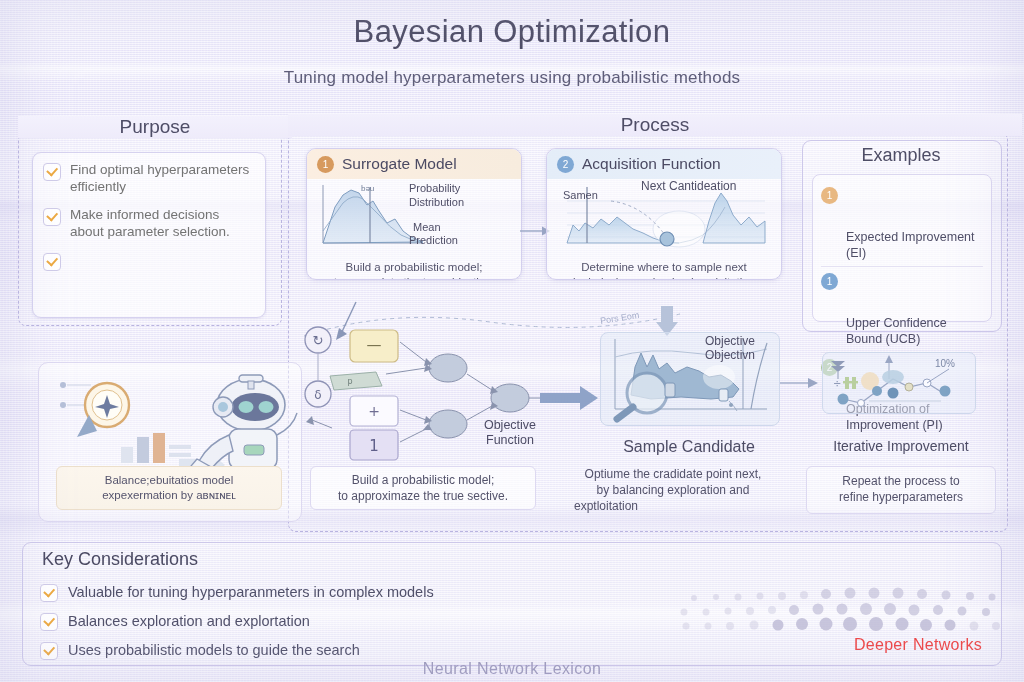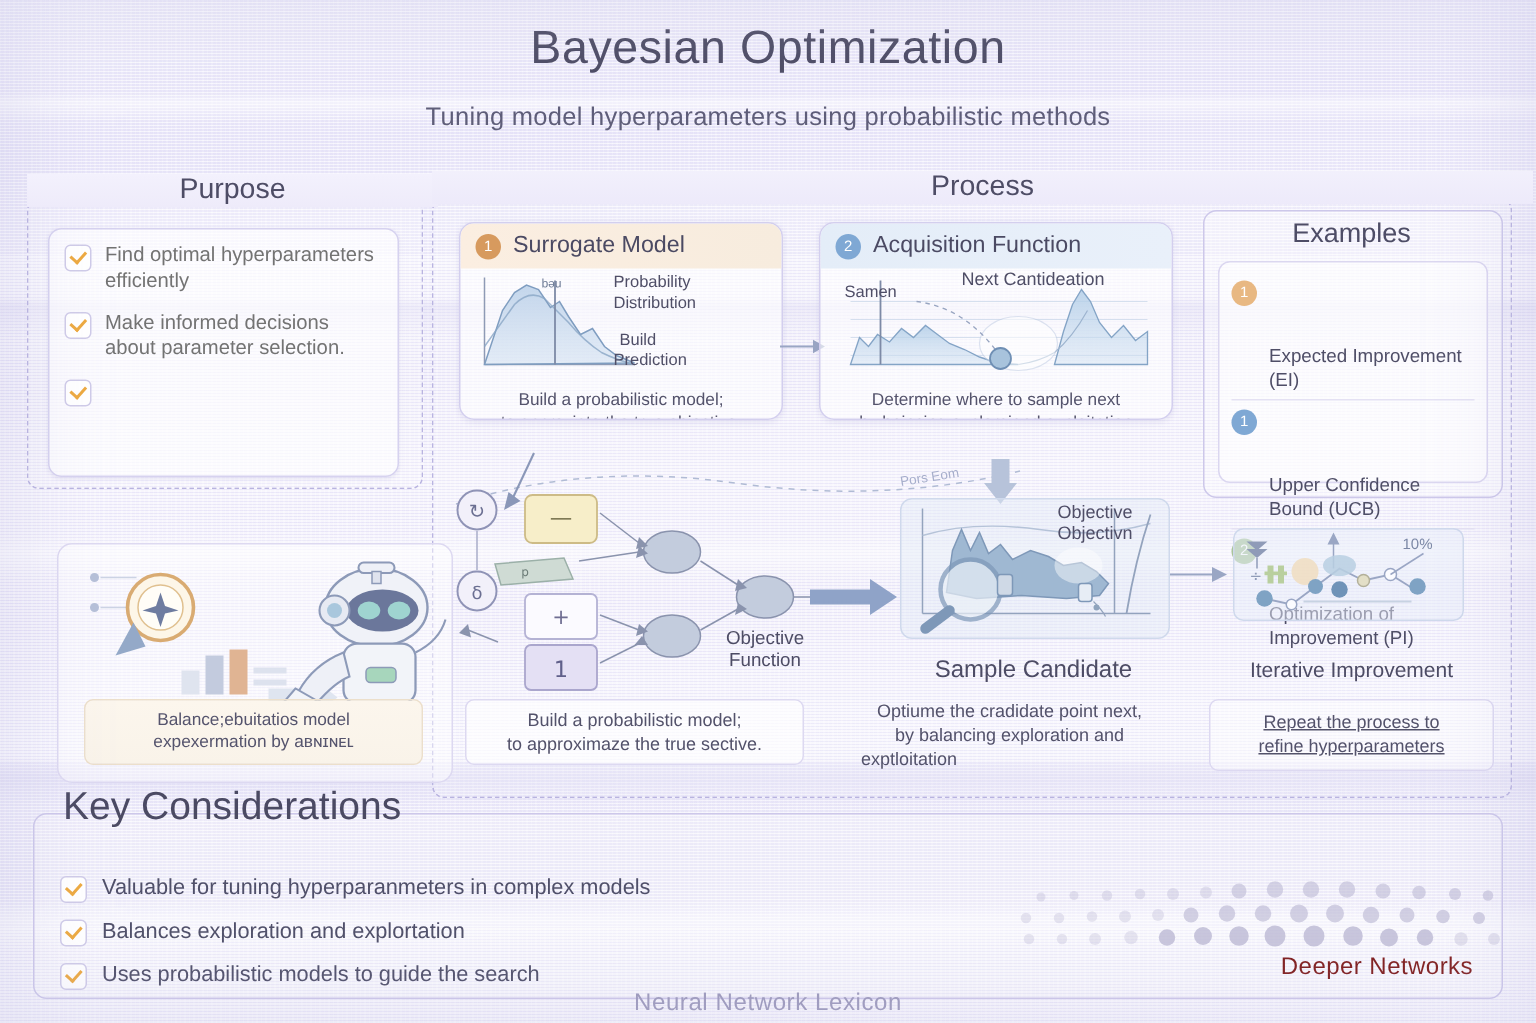--- a/index.html
+++ b/index.html
@@ -167,7 +167,7 @@
     <div class="figlbl" style="left:48px;top:2px;font-size:8px;color:#6d7b95;transform:rotate(180deg);">neq</div>
     <div class="figlbl" style="left:96px;top:1px;">Probability</div>
     <div class="figlbl" style="left:96px;top:15px;">Distribution</div>
-    <div class="figlbl" style="left:100px;top:40px;">Build</div>
+    <div class="figlbl" style="left:100px;top:40px;">Mean</div>
     <div class="figlbl" style="left:96px;top:53px;">Prediction</div>
   </div>
   <div class="steptxt">

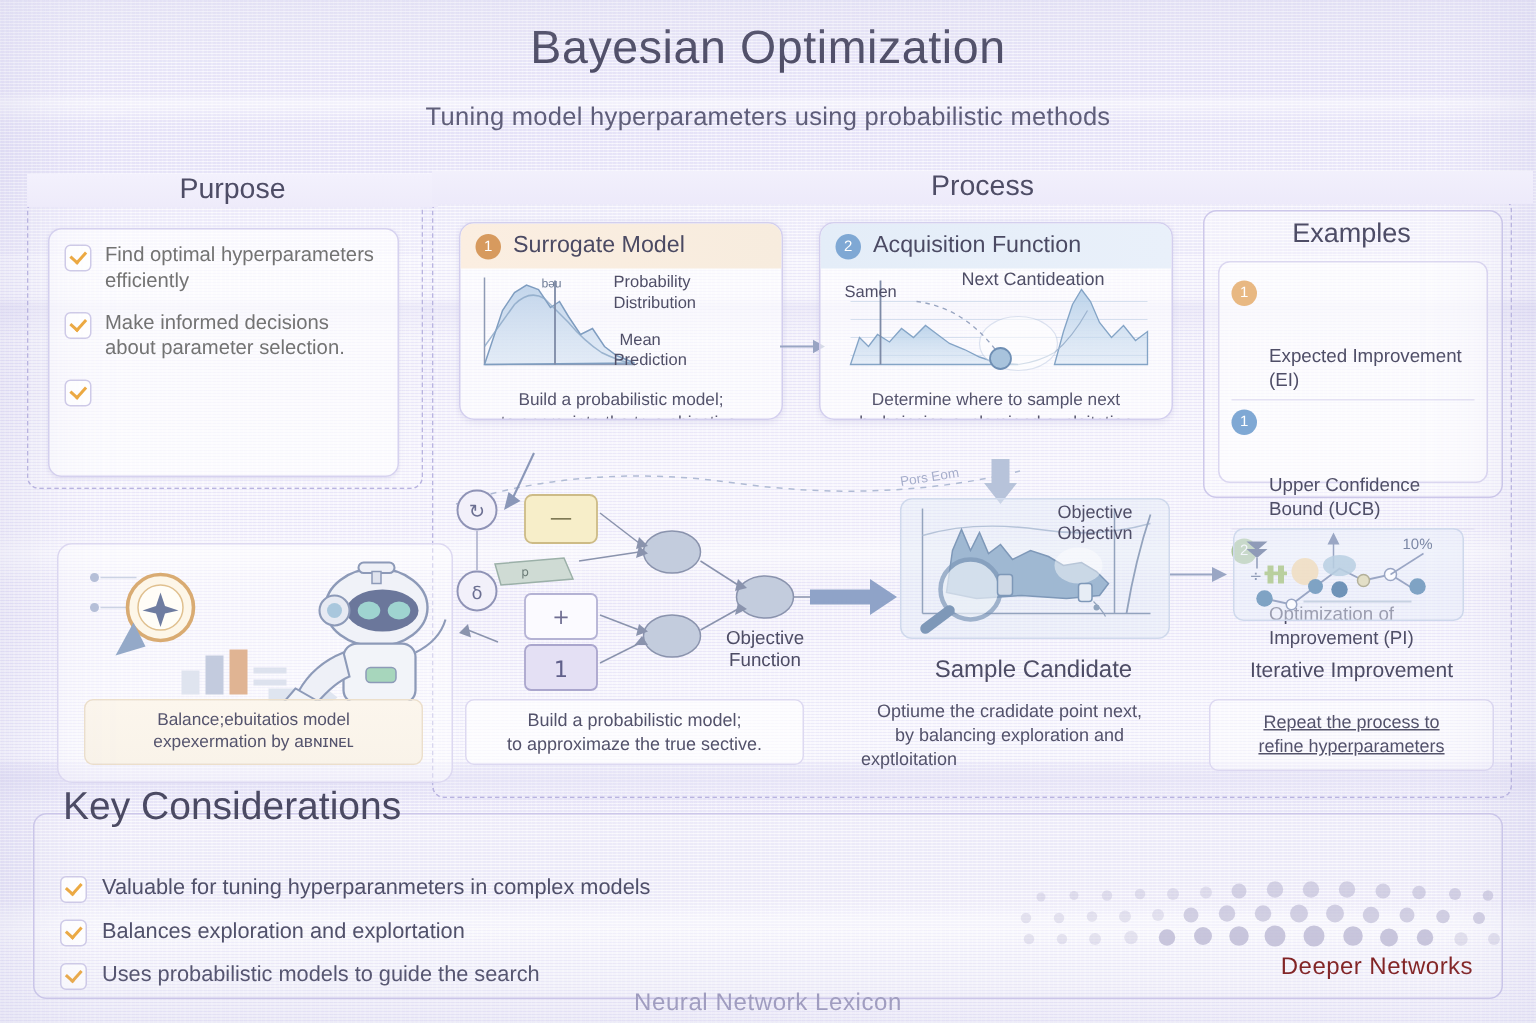--- a/index.html
+++ b/index.html
@@ -96,7 +96,7 @@
     font-size:12px;line-height:16px;color:#53526b;text-align:center;}
   #capD{position:absolute;left:806px;top:466px;width:190px;height:48px;
     border:1px solid #ddd9f1;border-radius:6px;background:rgba(255,255,255,.42);
-    font-size:12px;line-height:16px;color:#53526b;text-align:center;padding:6px 4px;box-sizing:border-box;text-decoration:underline;}
+    font-size:12px;line-height:16px;color:#53526b;text-align:center;padding:6px 4px;box-sizing:border-box;}
   .midlbl{position:absolute;font-size:15px;color:#4d4c65;text-align:center;}
 
   #sampleFig{position:absolute;left:600px;top:332px;width:178px;height:92px;

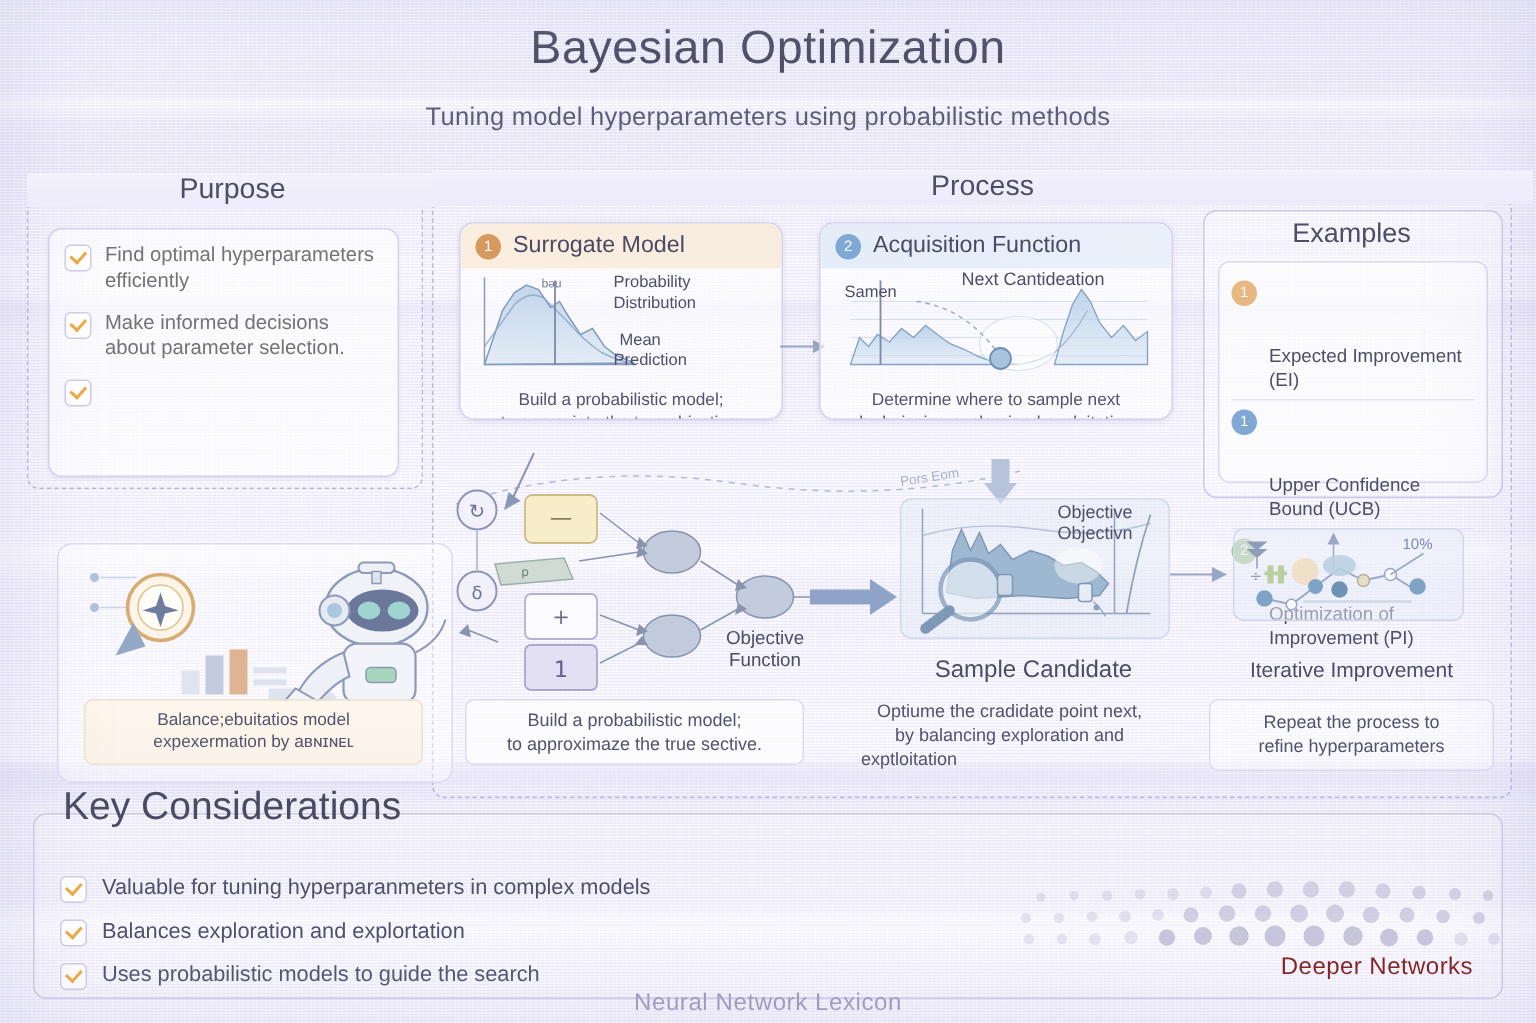--- a/index.html
+++ b/index.html
@@ -107,7 +107,7 @@
   
   #keyBox{position:absolute;left:22px;top:542px;width:978px;height:122px;
     border:1px solid #cdc8ea;border-radius:9px;background:rgba(255,255,255,.22);}
-  #keyTitle{position:absolute;left:42px;top:522px;font-size:26px;color:#4b4a63;}
+  #keyTitle{position:absolute;left:42px;top:549px;font-size:18px;color:#4b4a63;}
   #keyList{position:absolute;left:40px;top:582px;width:700px;}
   .key-row{display:flex;gap:10px;align-items:center;margin-bottom:9px;}
   .key-txt{font-size:14.5px;color:#50506a;}

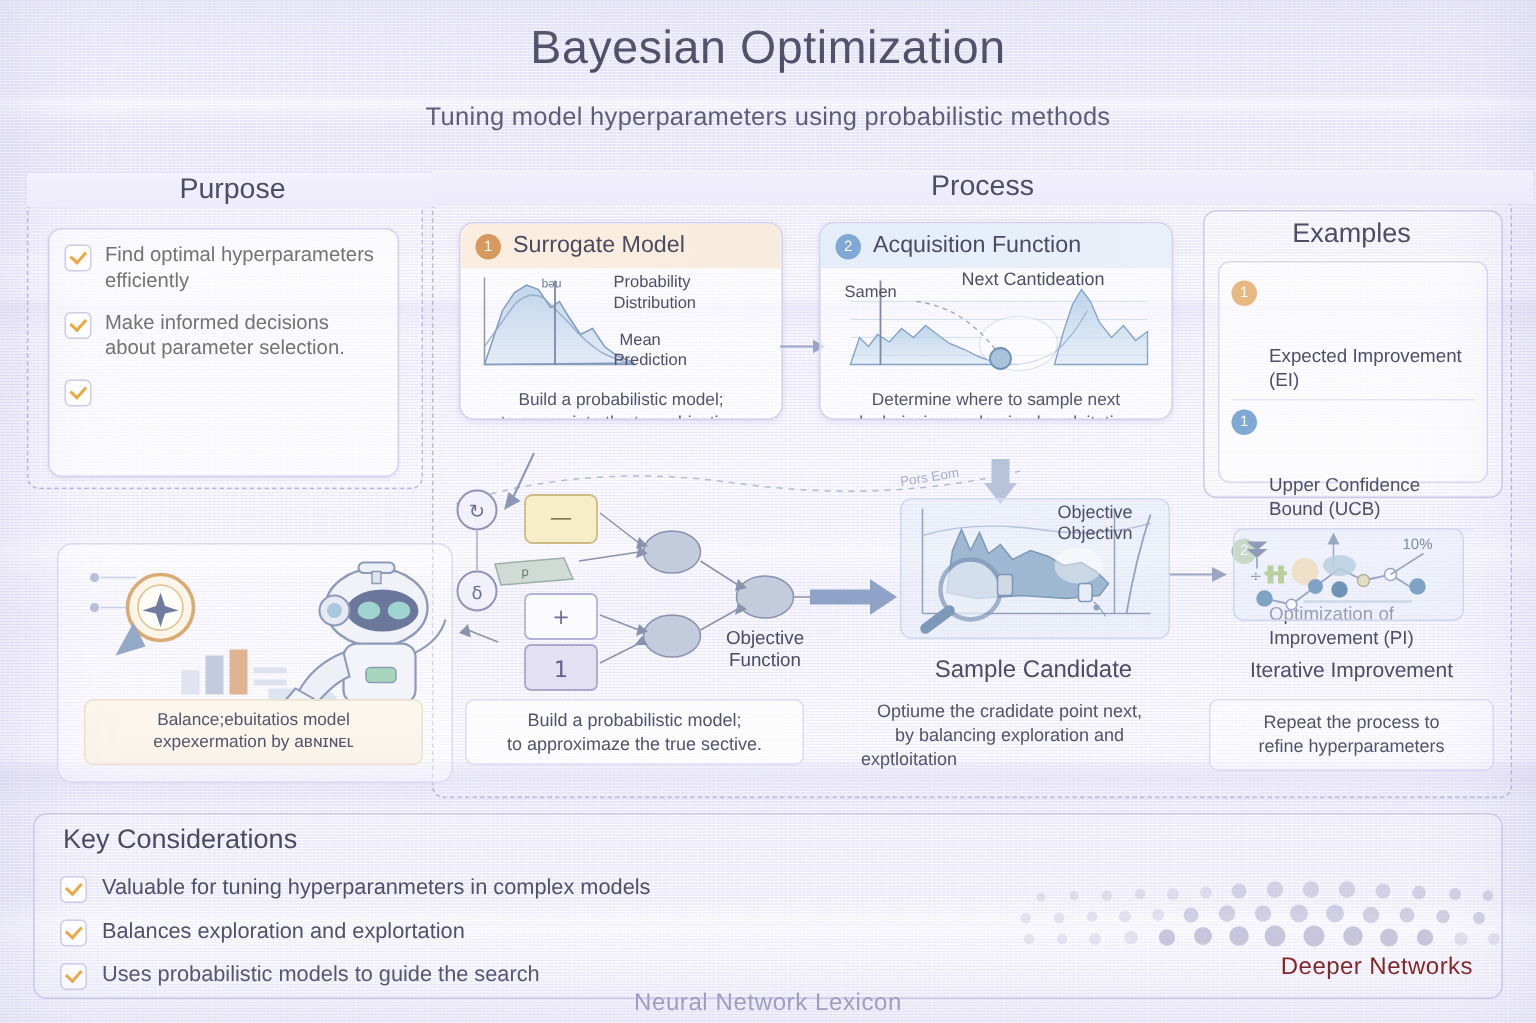--- a/index.html
+++ b/index.html
@@ -112,7 +112,7 @@
   .key-row{display:flex;gap:10px;align-items:center;margin-bottom:9px;}
   .key-txt{font-size:14.5px;color:#50506a;}
 
-  #deeper{position:absolute;right:42px;top:636px;font-size:16px;color:#7f1d1d;letter-spacing:.3px;}
+  #deeper{position:absolute;right:42px;top:636px;font-size:16px;color:#ef4444;letter-spacing:.3px;}
   #lexicon{position:absolute;left:0;right:0;top:660px;text-align:center;
     font-size:16px;color:#9c99bb;letter-spacing:.4px;}
   #dots{position:absolute;right:14px;top:588px;width:330px;height:46px;}

